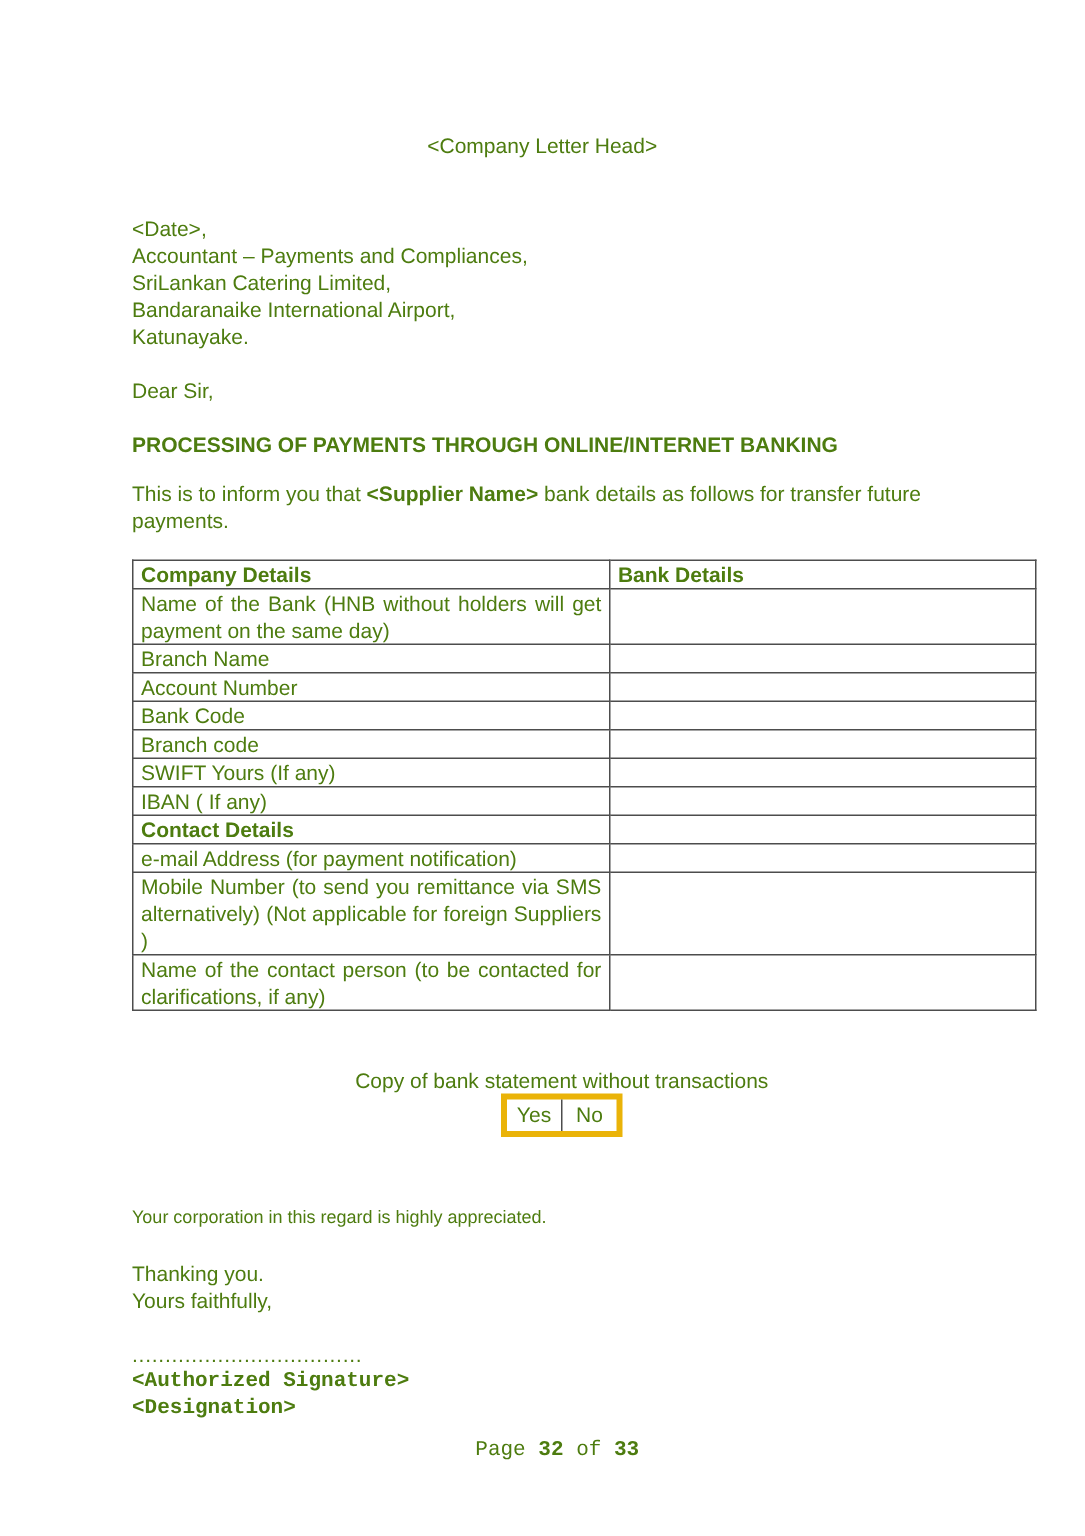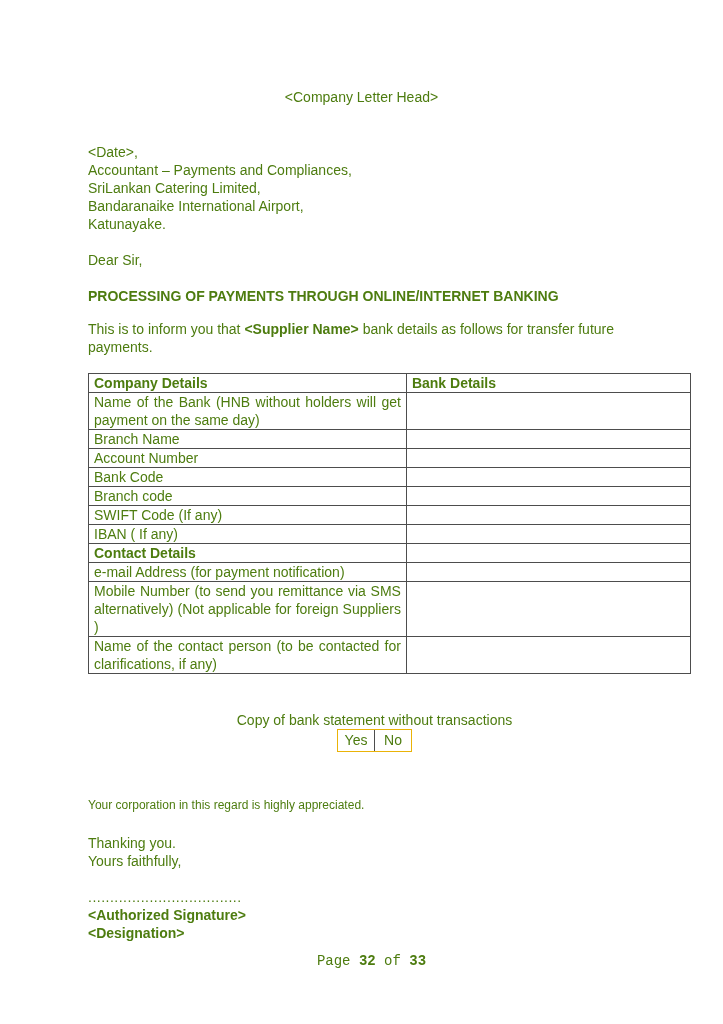--- a/index.html
+++ b/index.html
@@ -152,7 +152,7 @@
     </tr>
 
     <tr>
-      <td class="label-cell">SWIFT Code (If any)</td>
+      <td class="label-cell">SWIFT Yours (If any)</td>
       <td class="value-cell"></td>
     </tr>
 

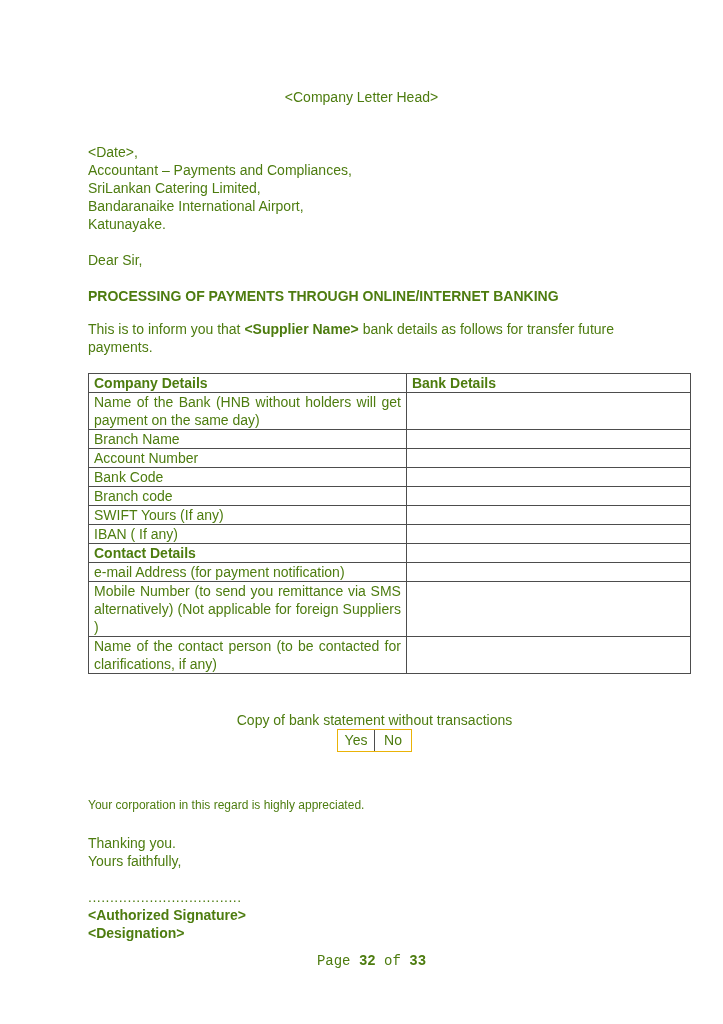--- a/index.html
+++ b/index.html
@@ -61,7 +61,7 @@
   }
   .yesno-box {
     display: flex;
-    border: 1px solid #eab308;
+    border: 4px solid #eab308;
     height: 21px;
   }
   .yesno-box .option {

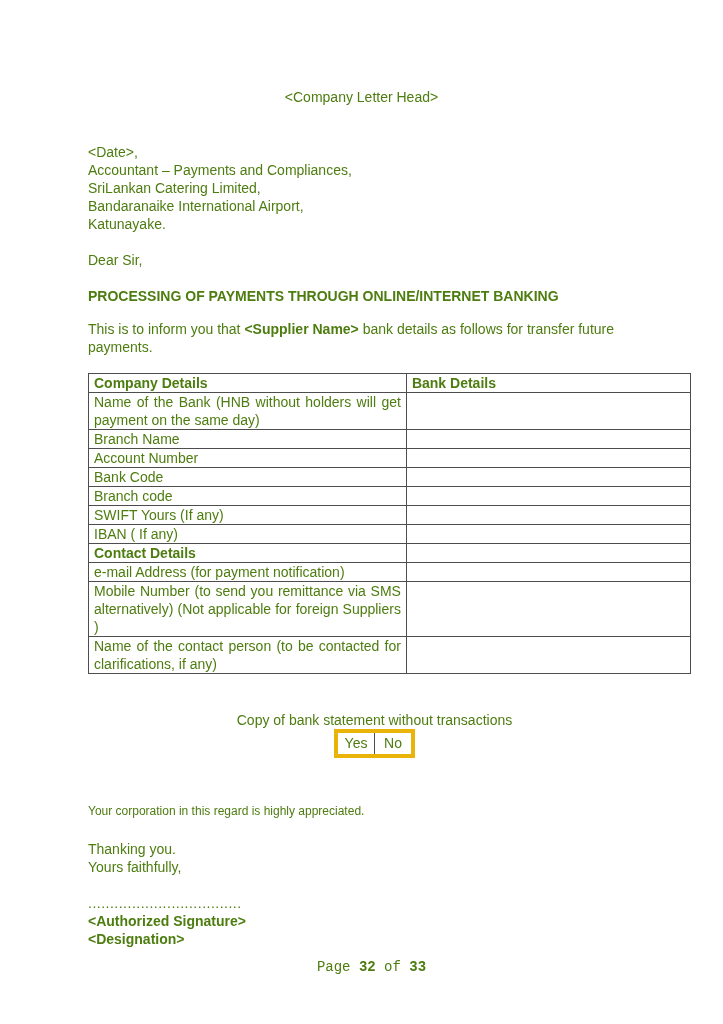--- a/index.html
+++ b/index.html
@@ -80,7 +80,7 @@
 
   .signature-block { margin-top: 18px; }
   .signature-dots { letter-spacing: 0.5px; }
-  .signature-name, .signature-designation { font-weight: bold; }
+  .signature-name, .signature-designation { font-weight: bold; font-family: Liberation Mono, monospace; }
 
   .footer {
     margin-top: 10px;

